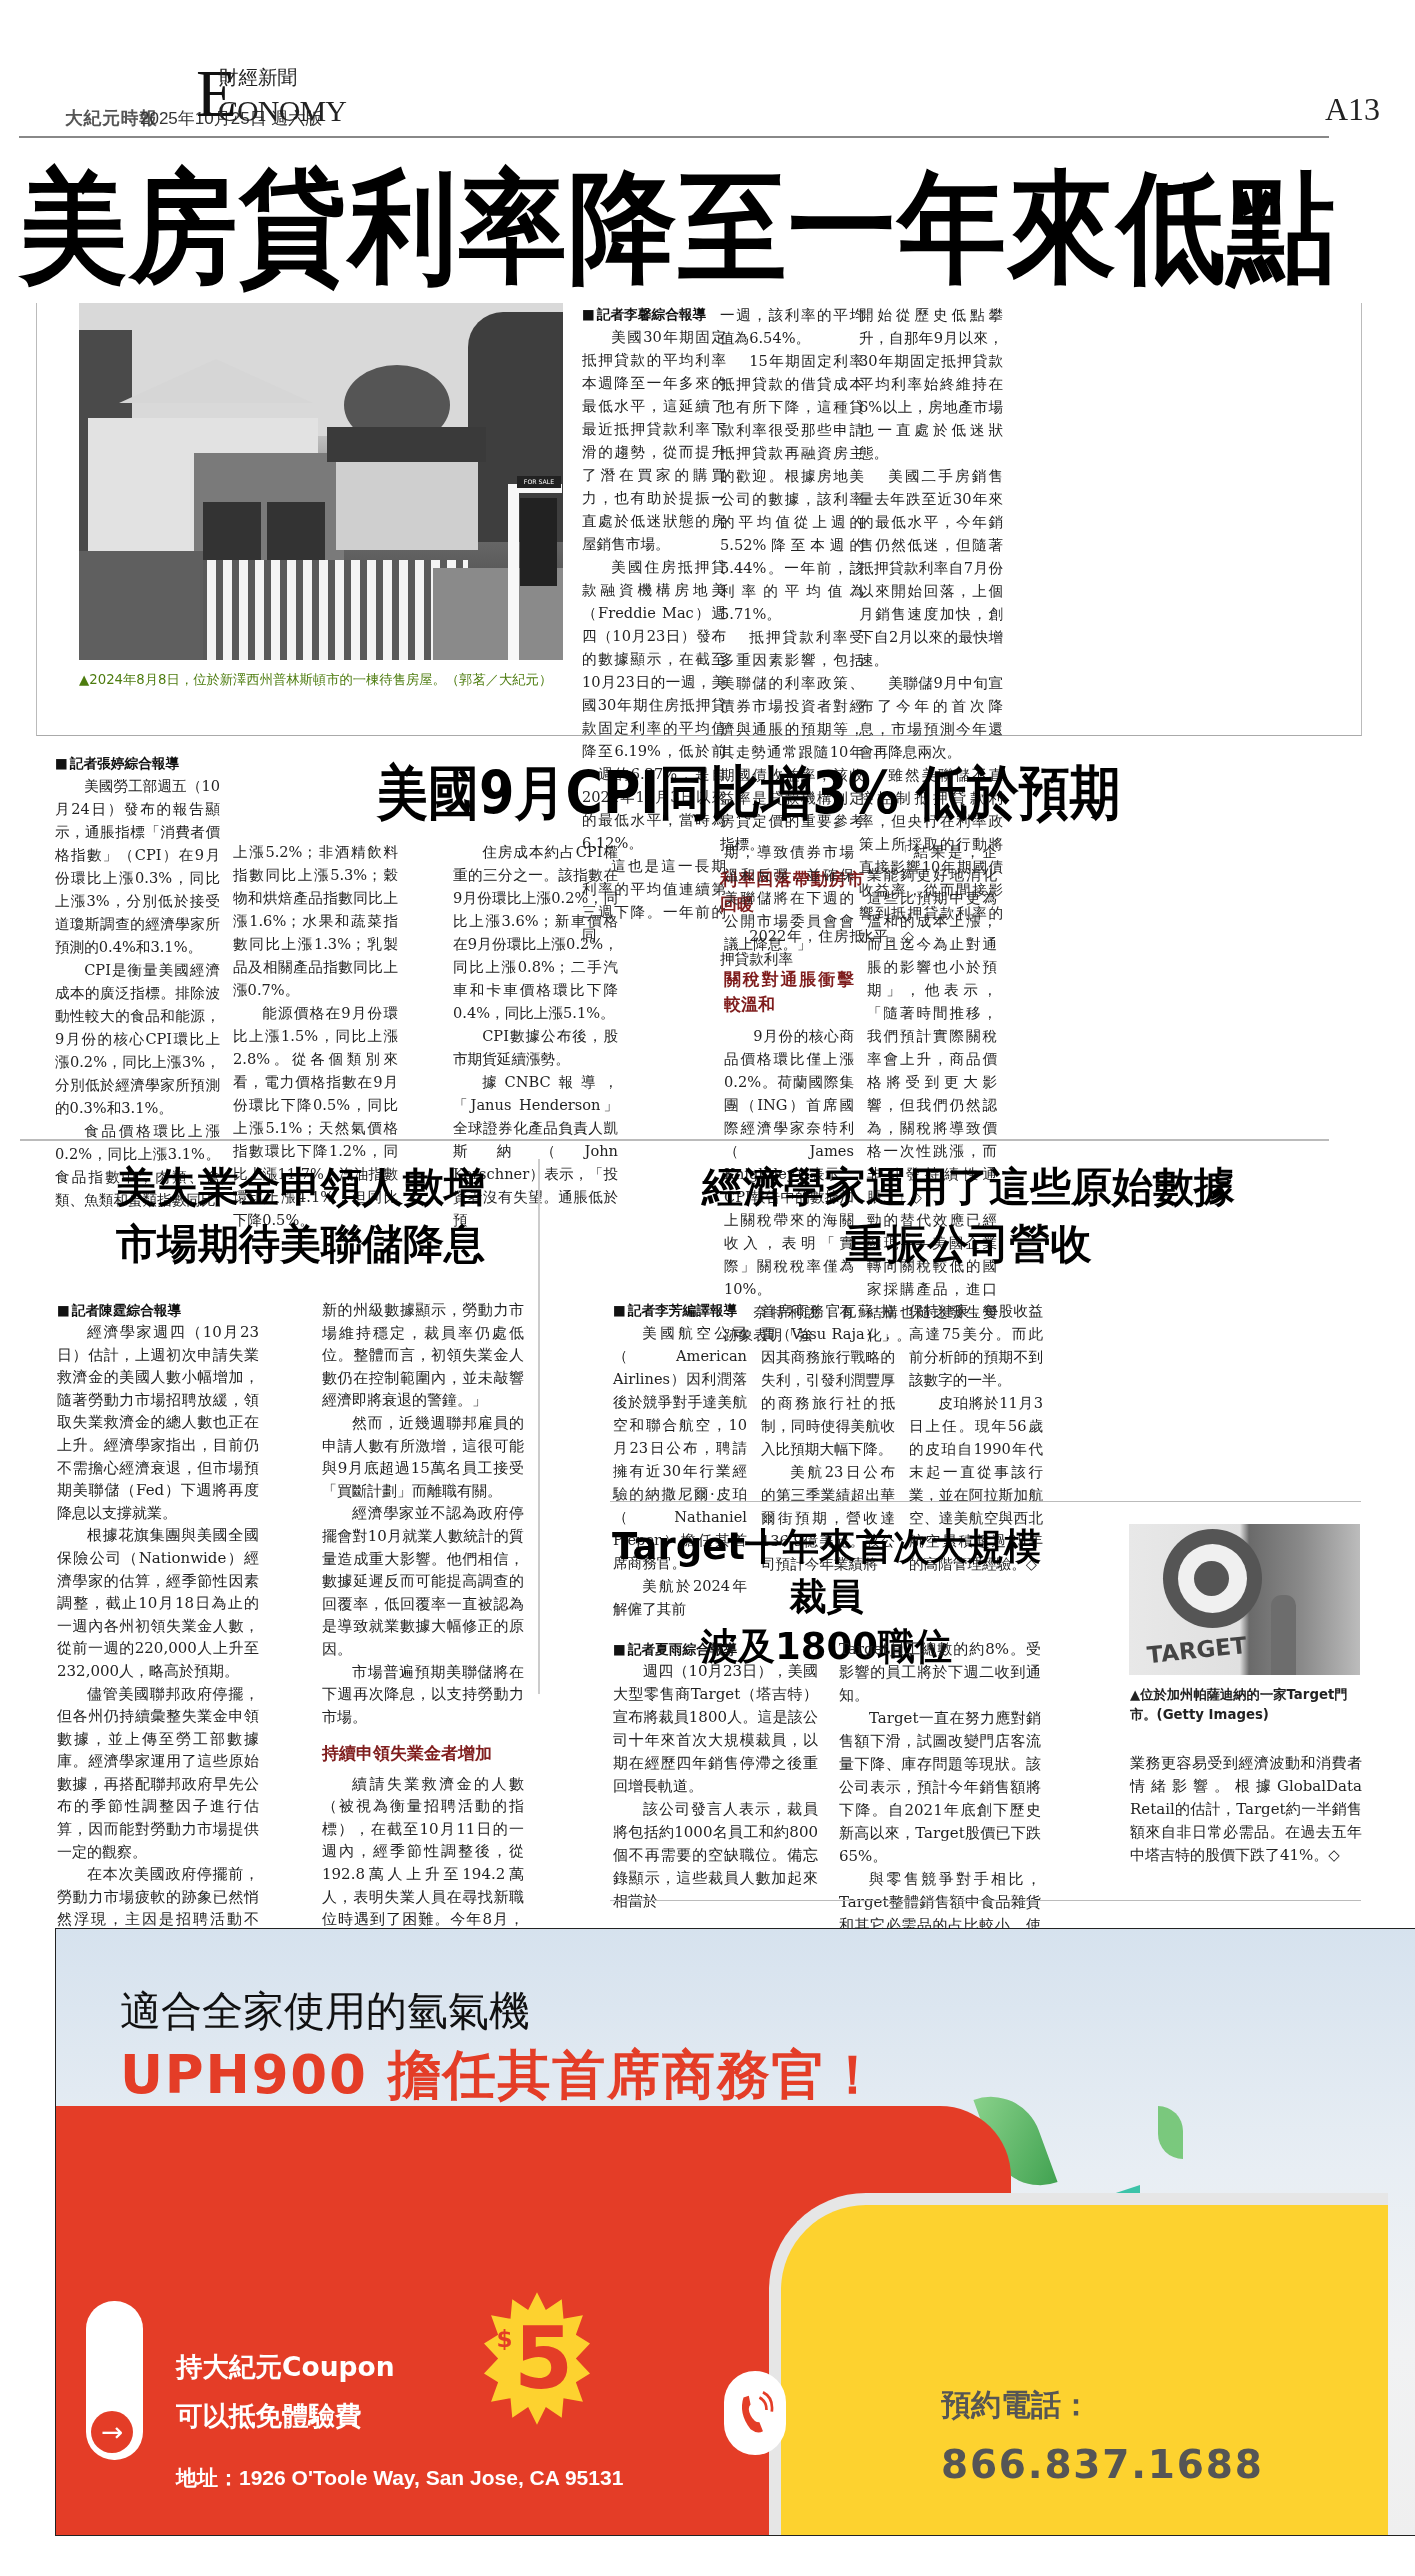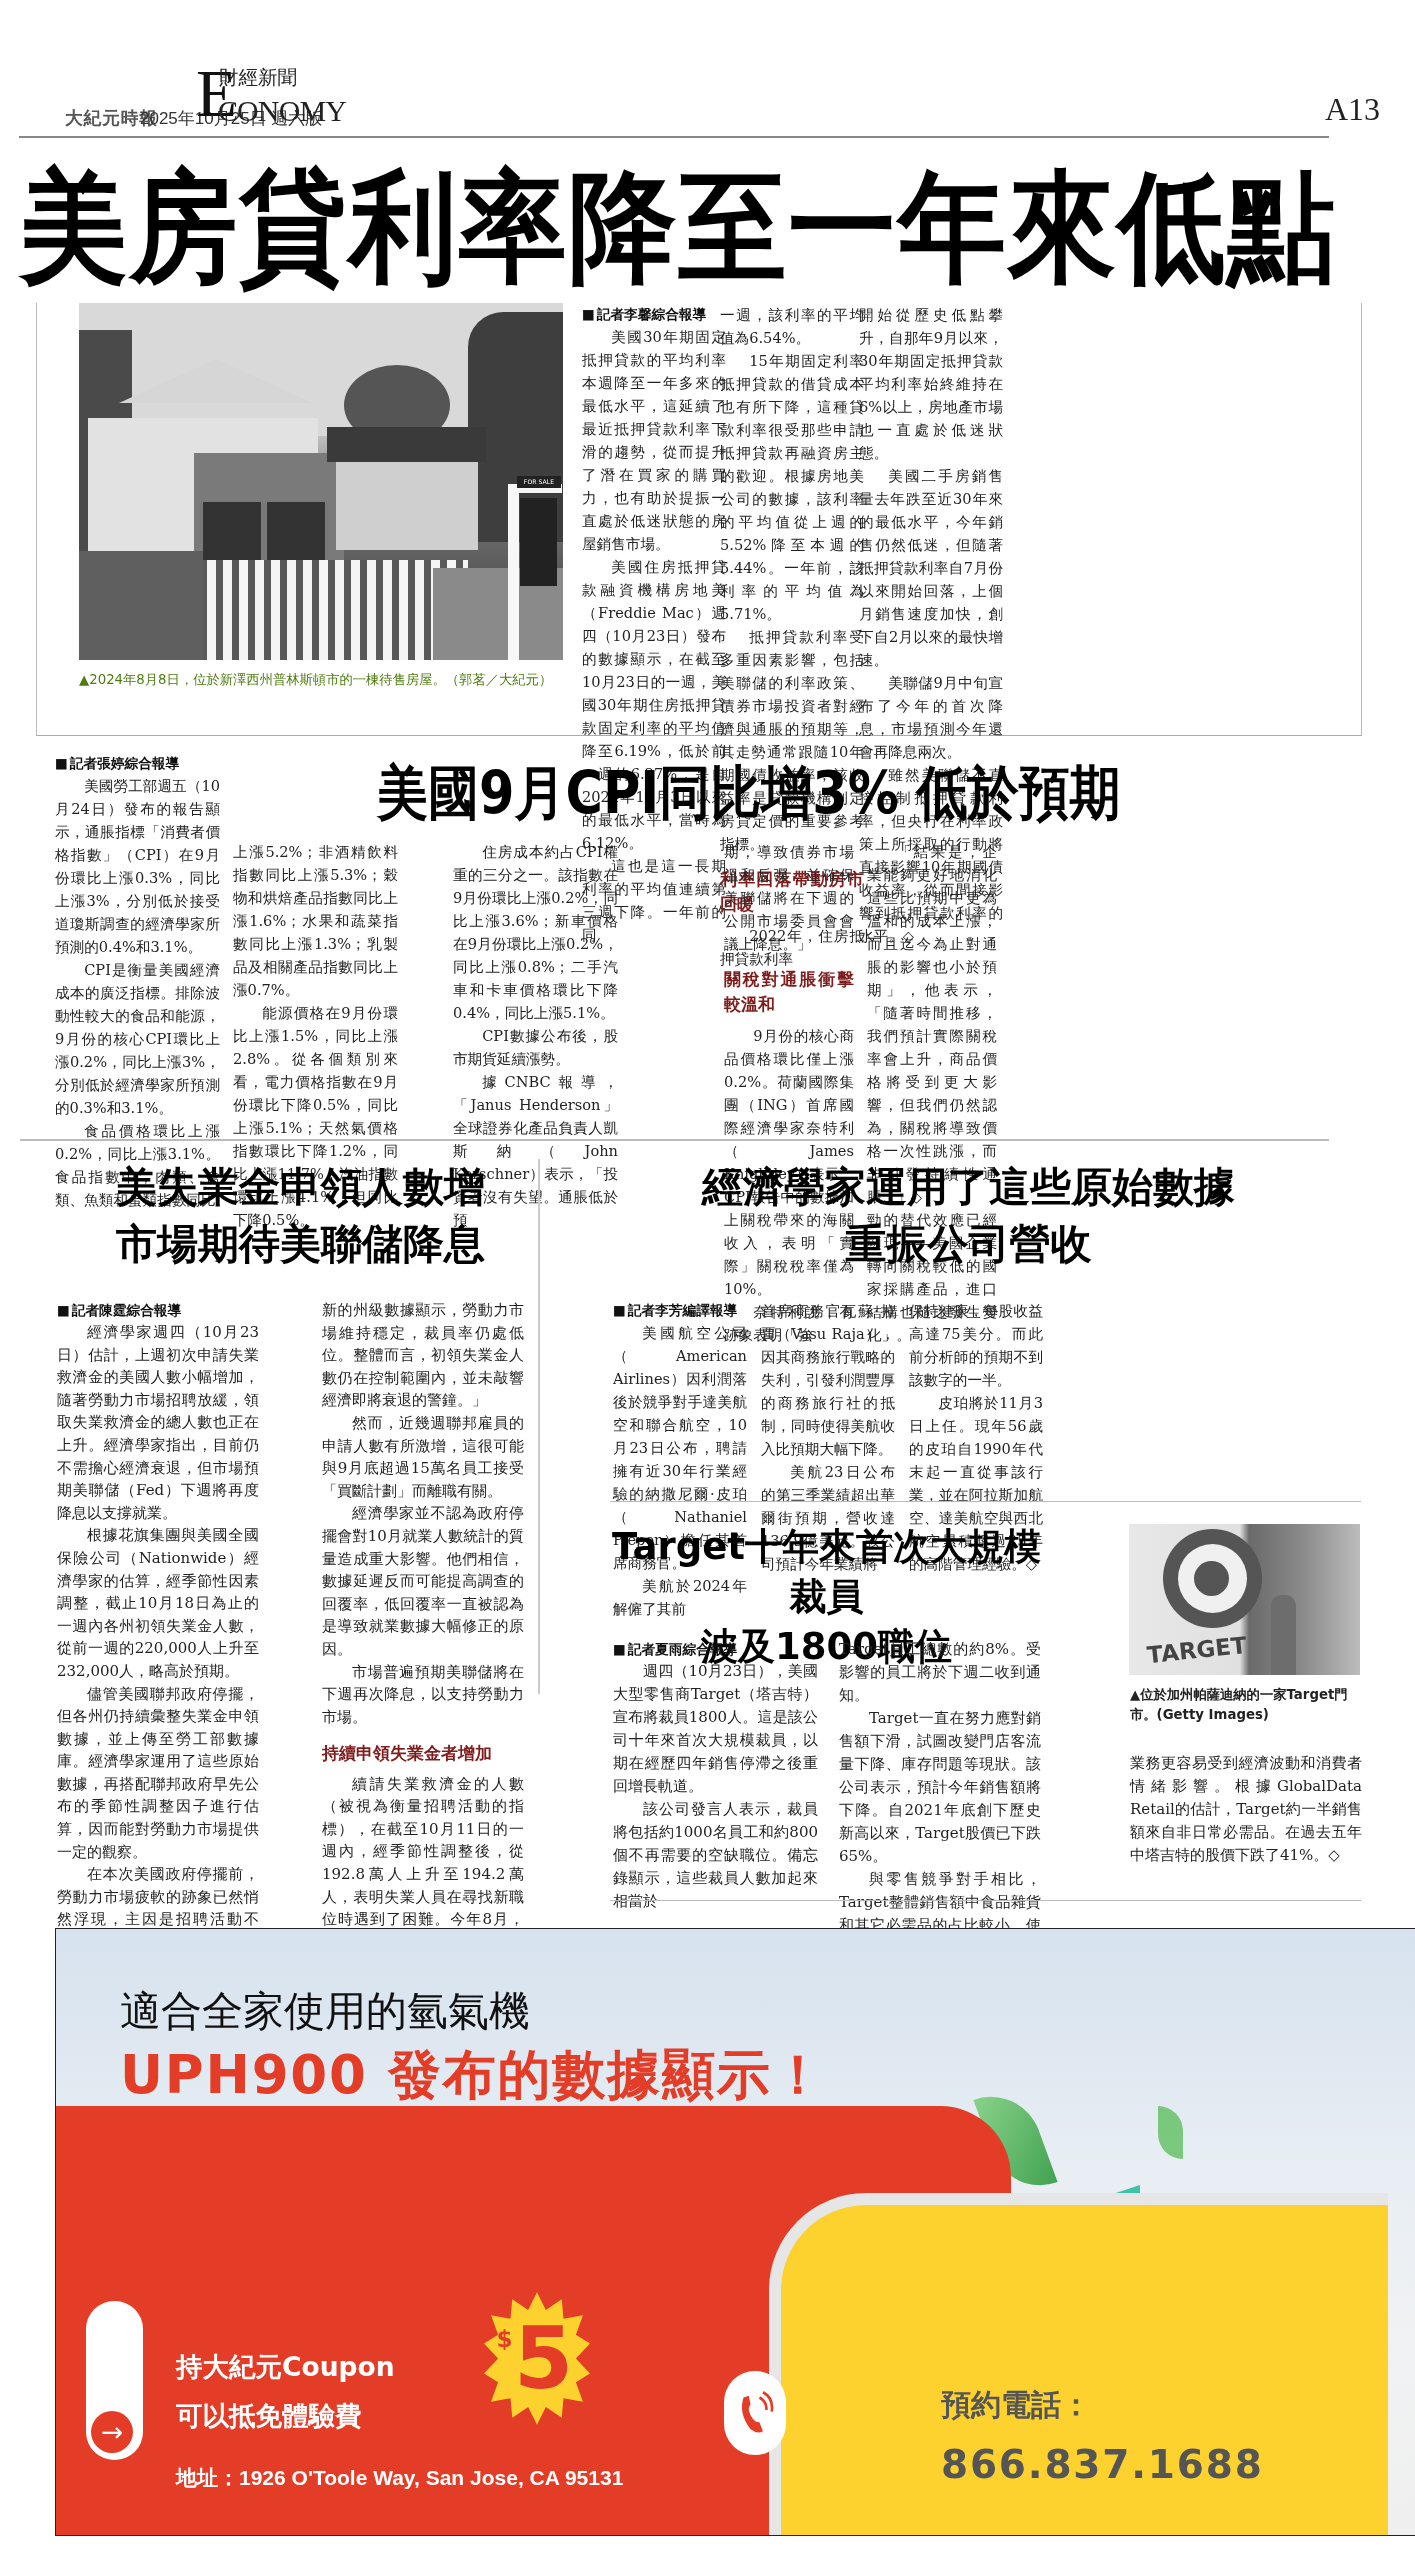--- a/index.html
+++ b/index.html
@@ -217,7 +217,7 @@
 
 <div class="abs ad">
   <div class="abs ad-title1">適合全家使用的氫氣機</div>
-  <div class="abs ad-title2">UPH900 發布的數據顯示！</div>
+  <div class="abs ad-title2">UPH900 擔任其首席商務官！</div>
 
   <div class="abs" style="left:131px;top:221px;width:44px;height:92px;">
     <svg width="44" height="92" viewBox="0 0 50 104">

